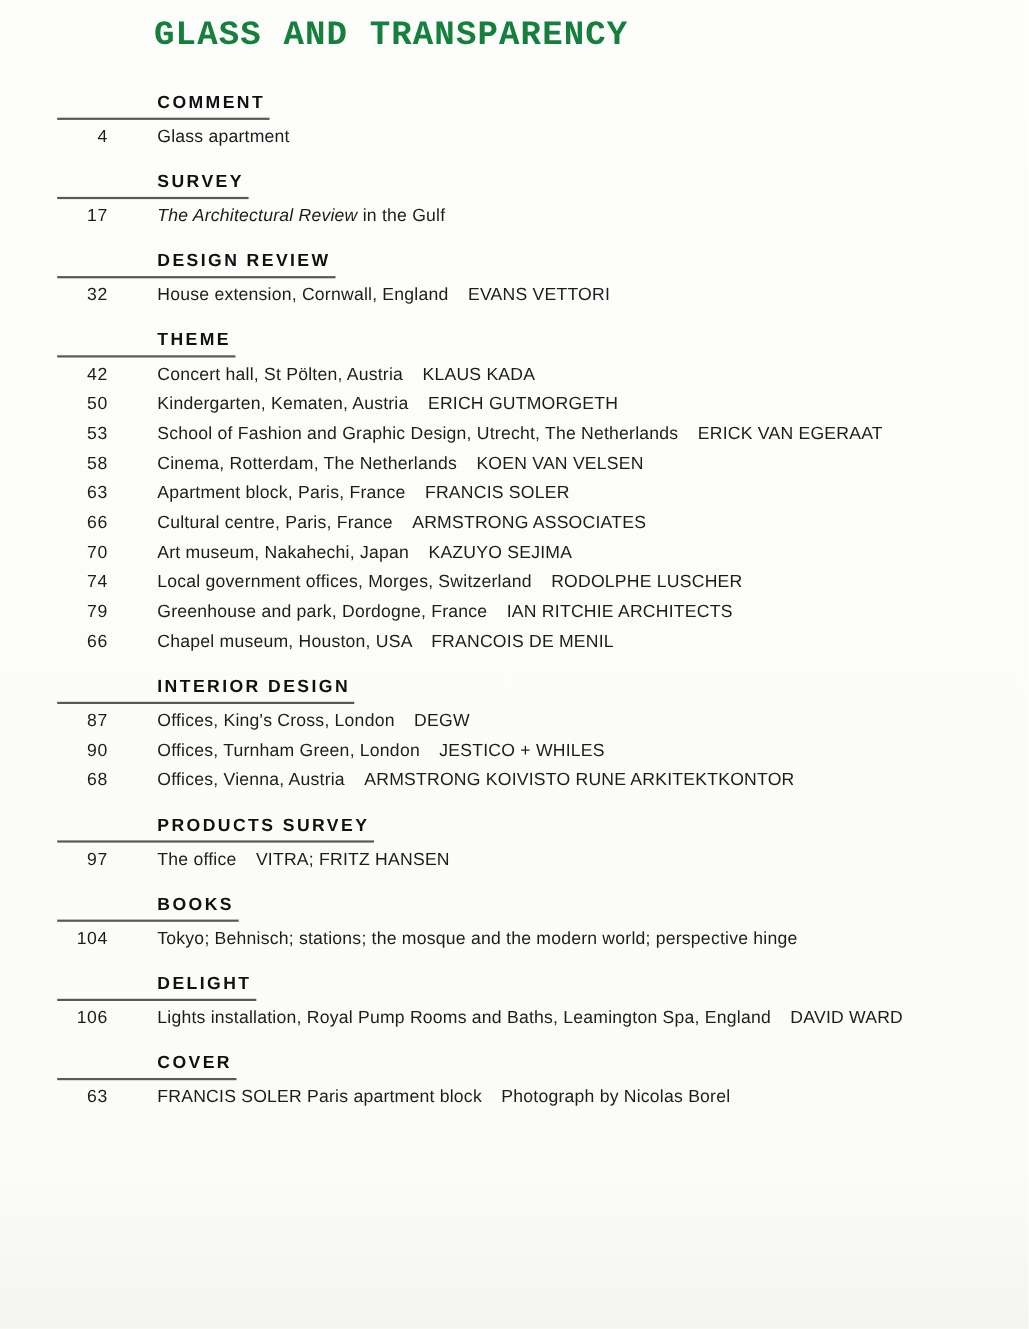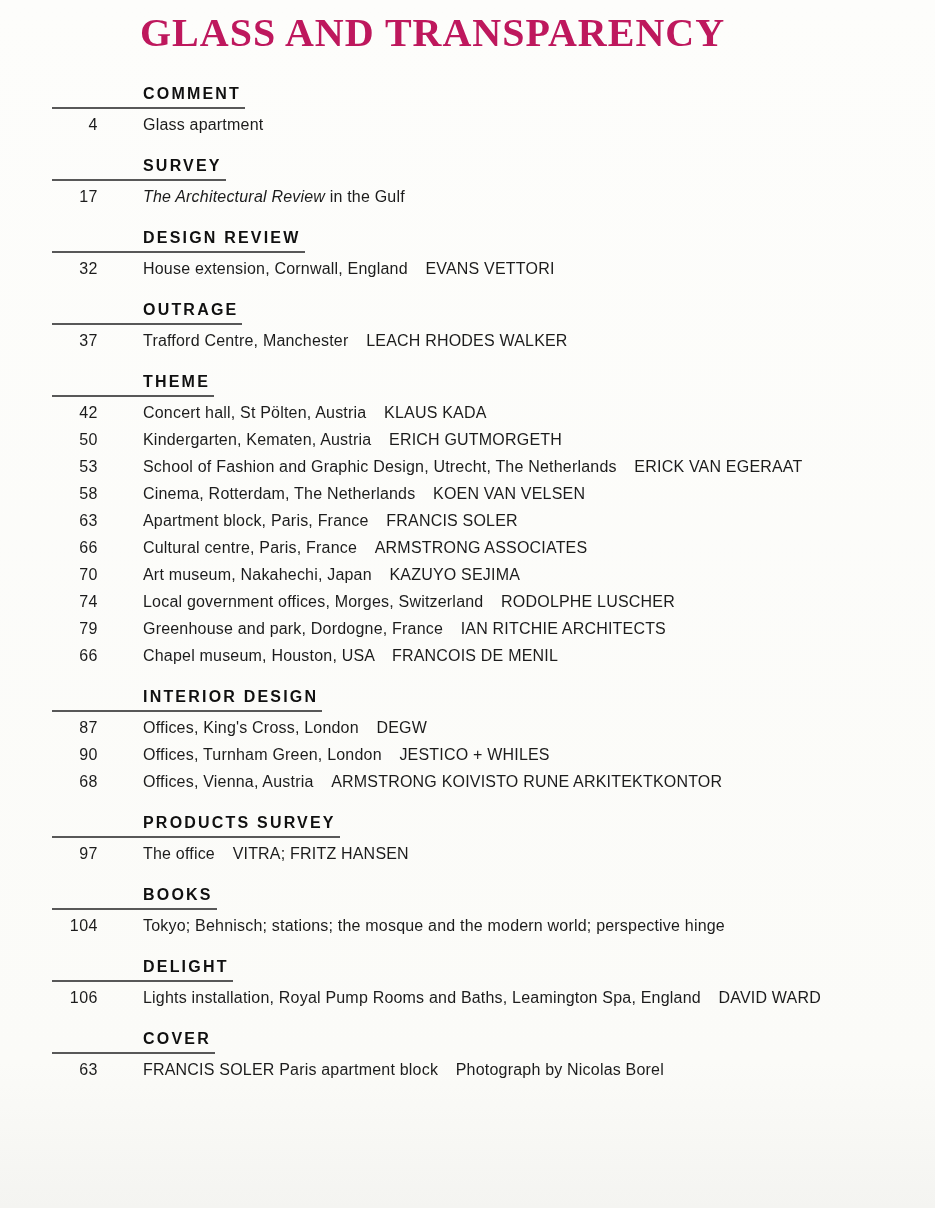--- a/index.html
+++ b/index.html
@@ -20,12 +20,12 @@
   }
   h1.page-title {
     margin: 0 0 33px 88px;
-    font-family: Liberation Serif, serif;
+    font-family: Liberation Mono, monospace;
     font-weight: 700;
-    font-size: 40px;
+    font-size: 31px;
     line-height: 38px;
     letter-spacing: 1px;
-    color: #be185d;
+    color: #15803d;
   }
   section.toc-section {
     margin-top: 19px;

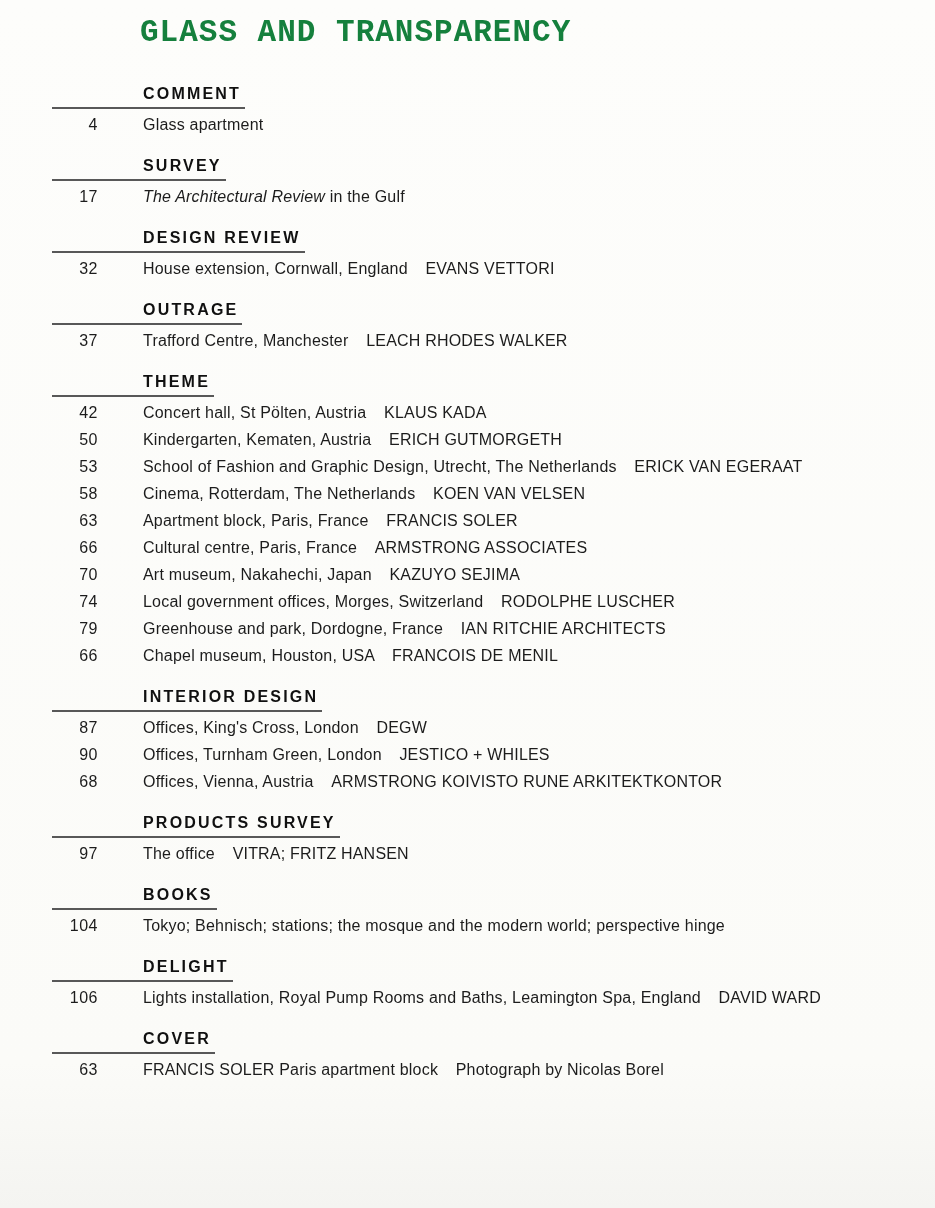--- a/index.html
+++ b/index.html
@@ -130,21 +130,6 @@
 </div>
   </section>
 
-  <section class="toc-section">
-    <div class="head">
-      <span class="head-text">OUTRAGE</span>
-    </div>
-    <div class="entries">
-  <div class="entry">
-    <span class="num">37</span>
-    <span class="text">
-      
-      <span>Trafford Centre, Manchester</span>
-      <span class="credit">LEACH RHODES WALKER</span>
-    </span>
-  </div>
-</div>
-  </section>
 
   <section class="toc-section">
     <div class="head">

